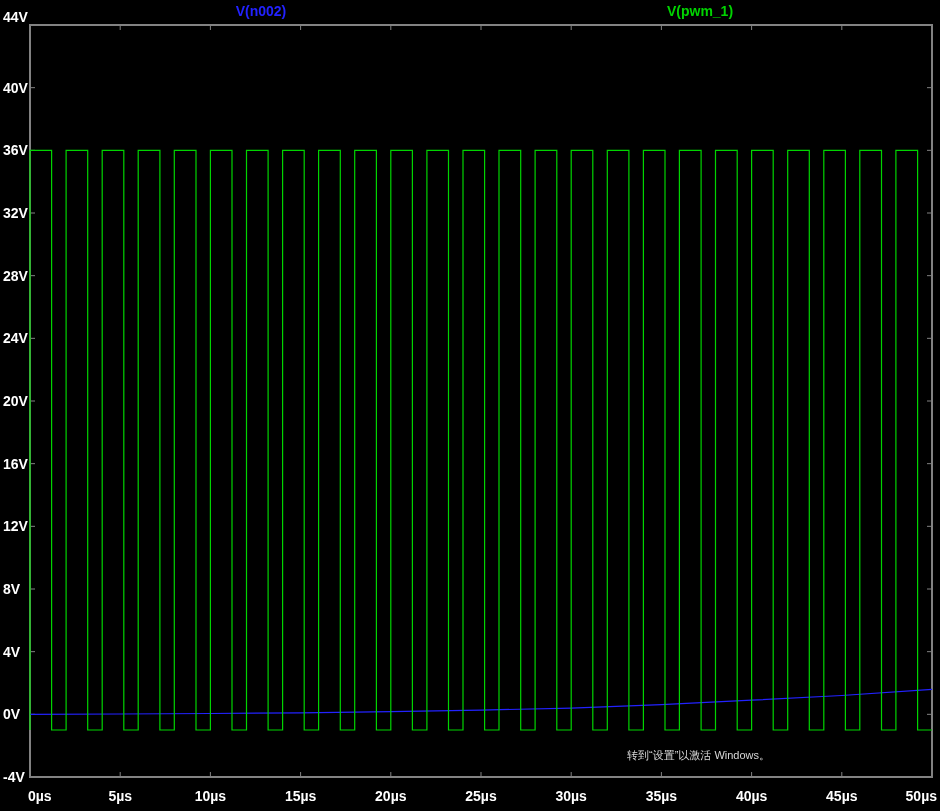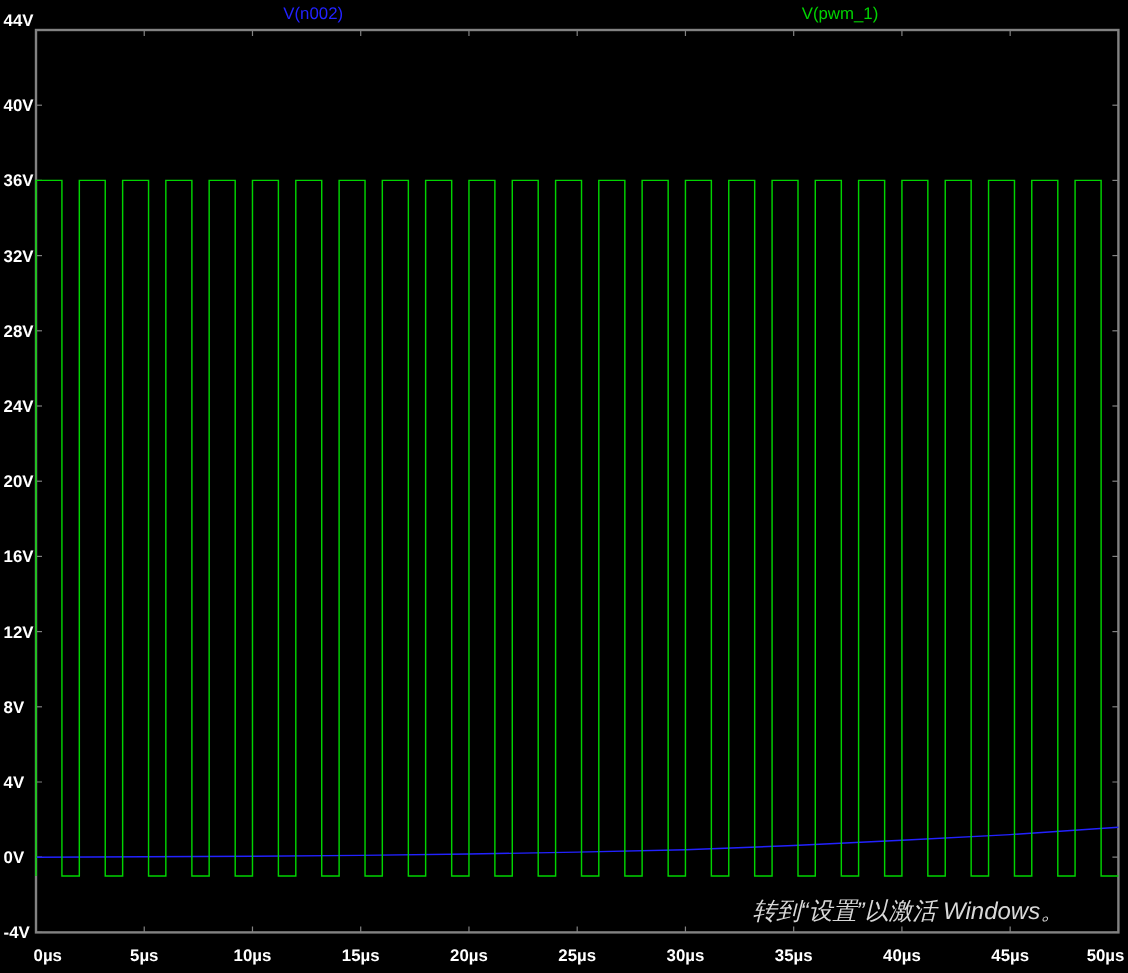--- a/index.html
+++ b/index.html
@@ -12,7 +12,7 @@
   .legend{position:absolute;top:3px;left:0;width:100%;height:18px;}
   .trace-label{
     position:absolute;transform:translateX(-50%);
-    font-weight:normal;font-size:14px;cursor:pointer;white-space:nowrap;
+    font-weight:bold;font-size:14px;cursor:pointer;white-space:nowrap;
   }
   #lg1{left:261px;}
   #lg2{left:700px;}

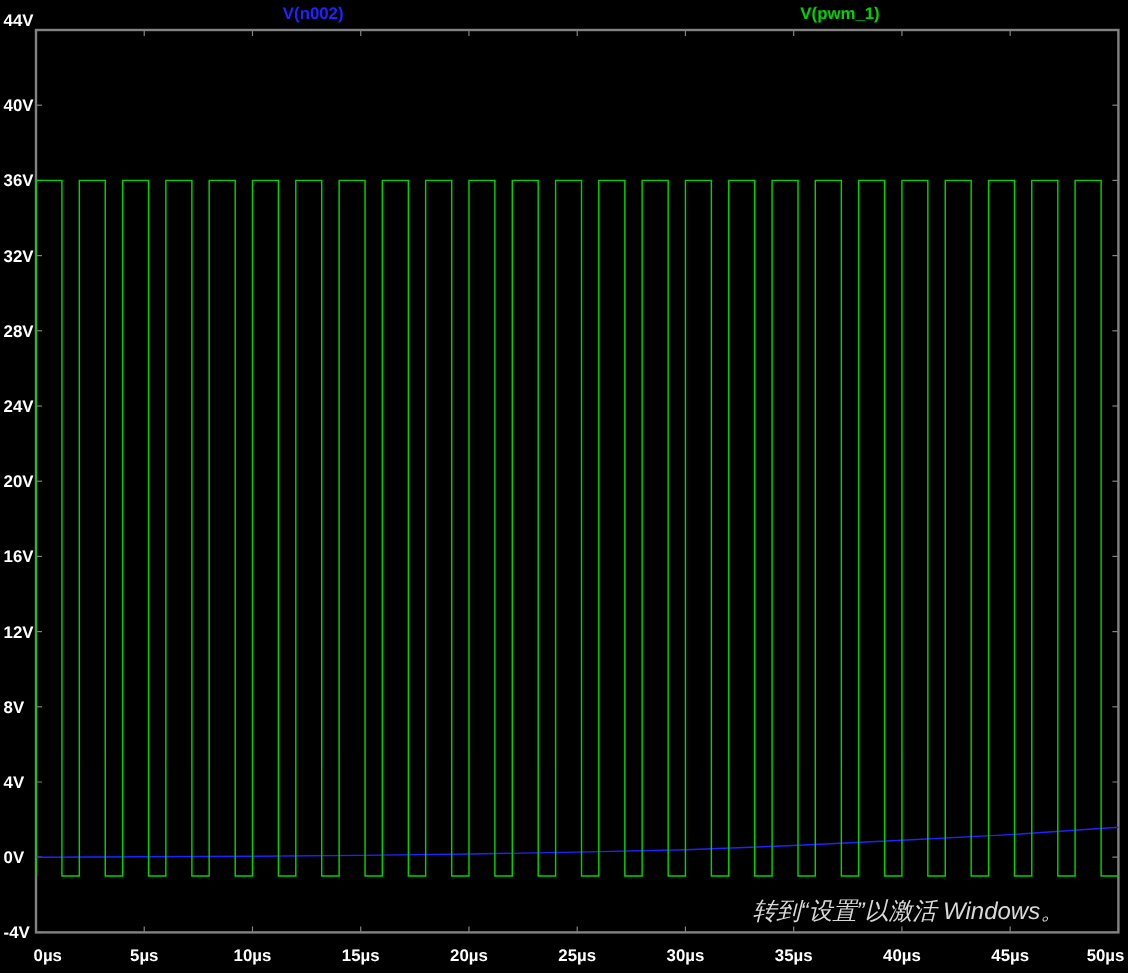--- a/index.html
+++ b/index.html
@@ -21,7 +21,7 @@
     pointer-events:none;line-height:1;white-space:nowrap;
   }
   .wm-line1{font-size:25px;font-weight:400;letter-spacing:1px;}
-  .wm-line2{font-size:20px;margin-top:8px;font-style:italic;}
+  .wm-line2{font-size:11px;margin-top:8px;}
 </style>
 </head>
 <body>

